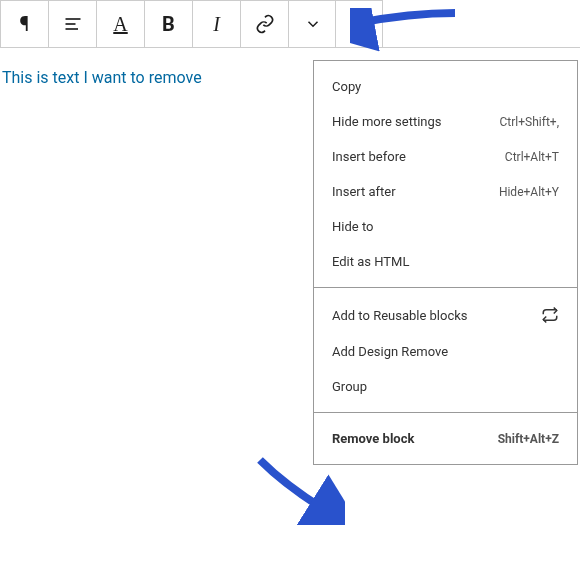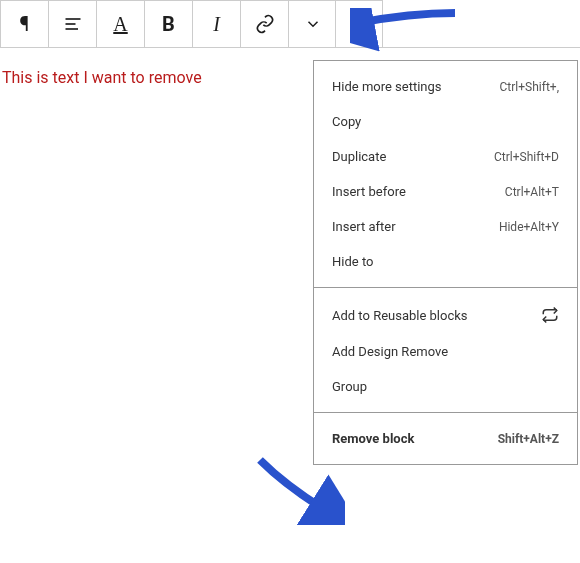--- a/index.html
+++ b/index.html
@@ -59,7 +59,7 @@
     .content-text {
       padding: 20px 2px;
       font-size: 16px;
-      color: #b91c1c;
+      color: #0369a1;
     }
     .dropdown-menu {
       position: absolute;

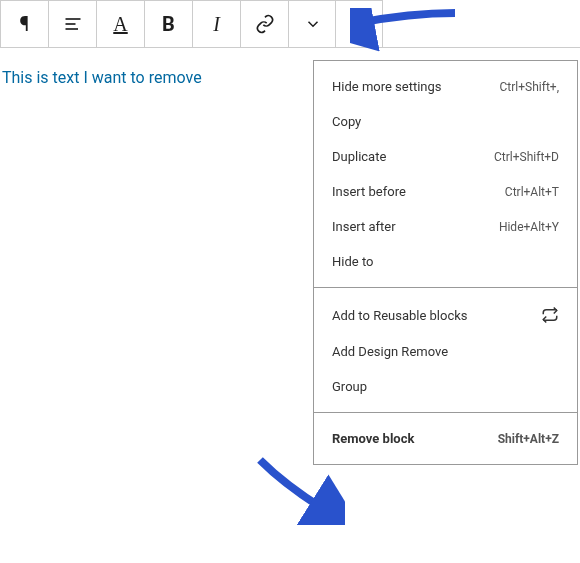--- a/index.html
+++ b/index.html
@@ -161,11 +161,11 @@
 <div class="dropdown-menu">
   <div class="menu-section">
     <div class="menu-item">
+      <span>Copy</span>
+    </div>
+    <div class="menu-item">
       <span>Hide more settings</span>
       <span class="menu-shortcut">Ctrl+Shift+,</span>
-    </div>
-    <div class="menu-item">
-      <span>Copy</span>
     </div>
     <div class="menu-item">
       <span>Duplicate</span>

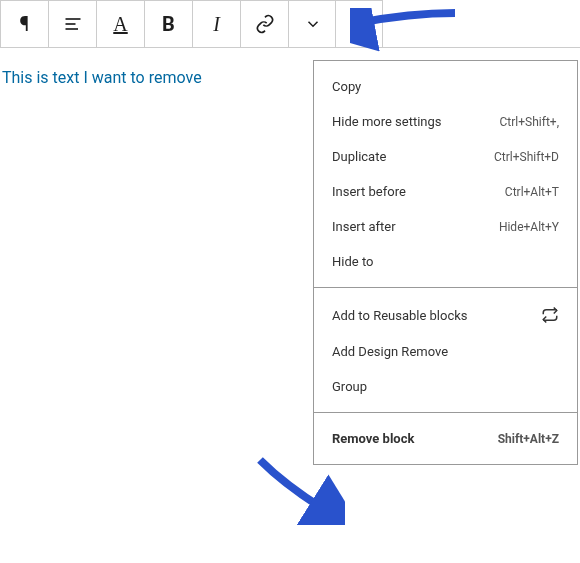--- a/index.html
+++ b/index.html
@@ -168,10 +168,6 @@
       <span class="menu-shortcut">Ctrl+Shift+,</span>
     </div>
     <div class="menu-item">
-      <span>Duplicate</span>
-      <span class="menu-shortcut">Ctrl+Shift+D</span>
-    </div>
-    <div class="menu-item">
       <span>Insert before</span>
       <span class="menu-shortcut">Ctrl+Alt+T</span>
     </div>

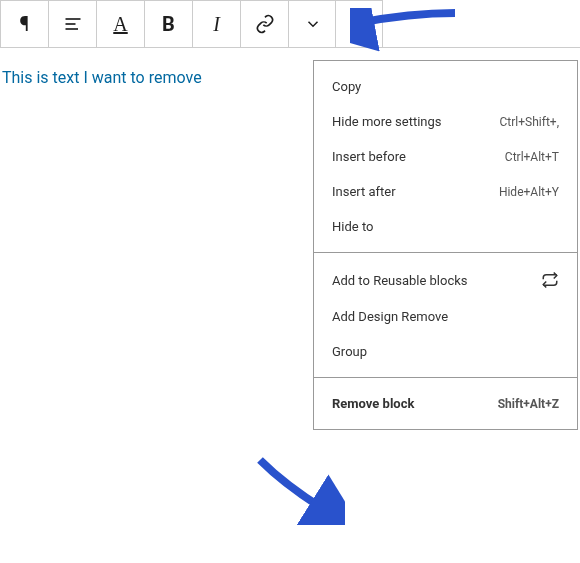--- a/index.html
+++ b/index.html
@@ -178,6 +178,9 @@
     <div class="menu-item">
       <span>Hide to</span>
     </div>
+    <div class="menu-item">
+      <span>Edit as HTML</span>
+    </div>
   </div>
   <div class="menu-section">
     <div class="menu-item">

